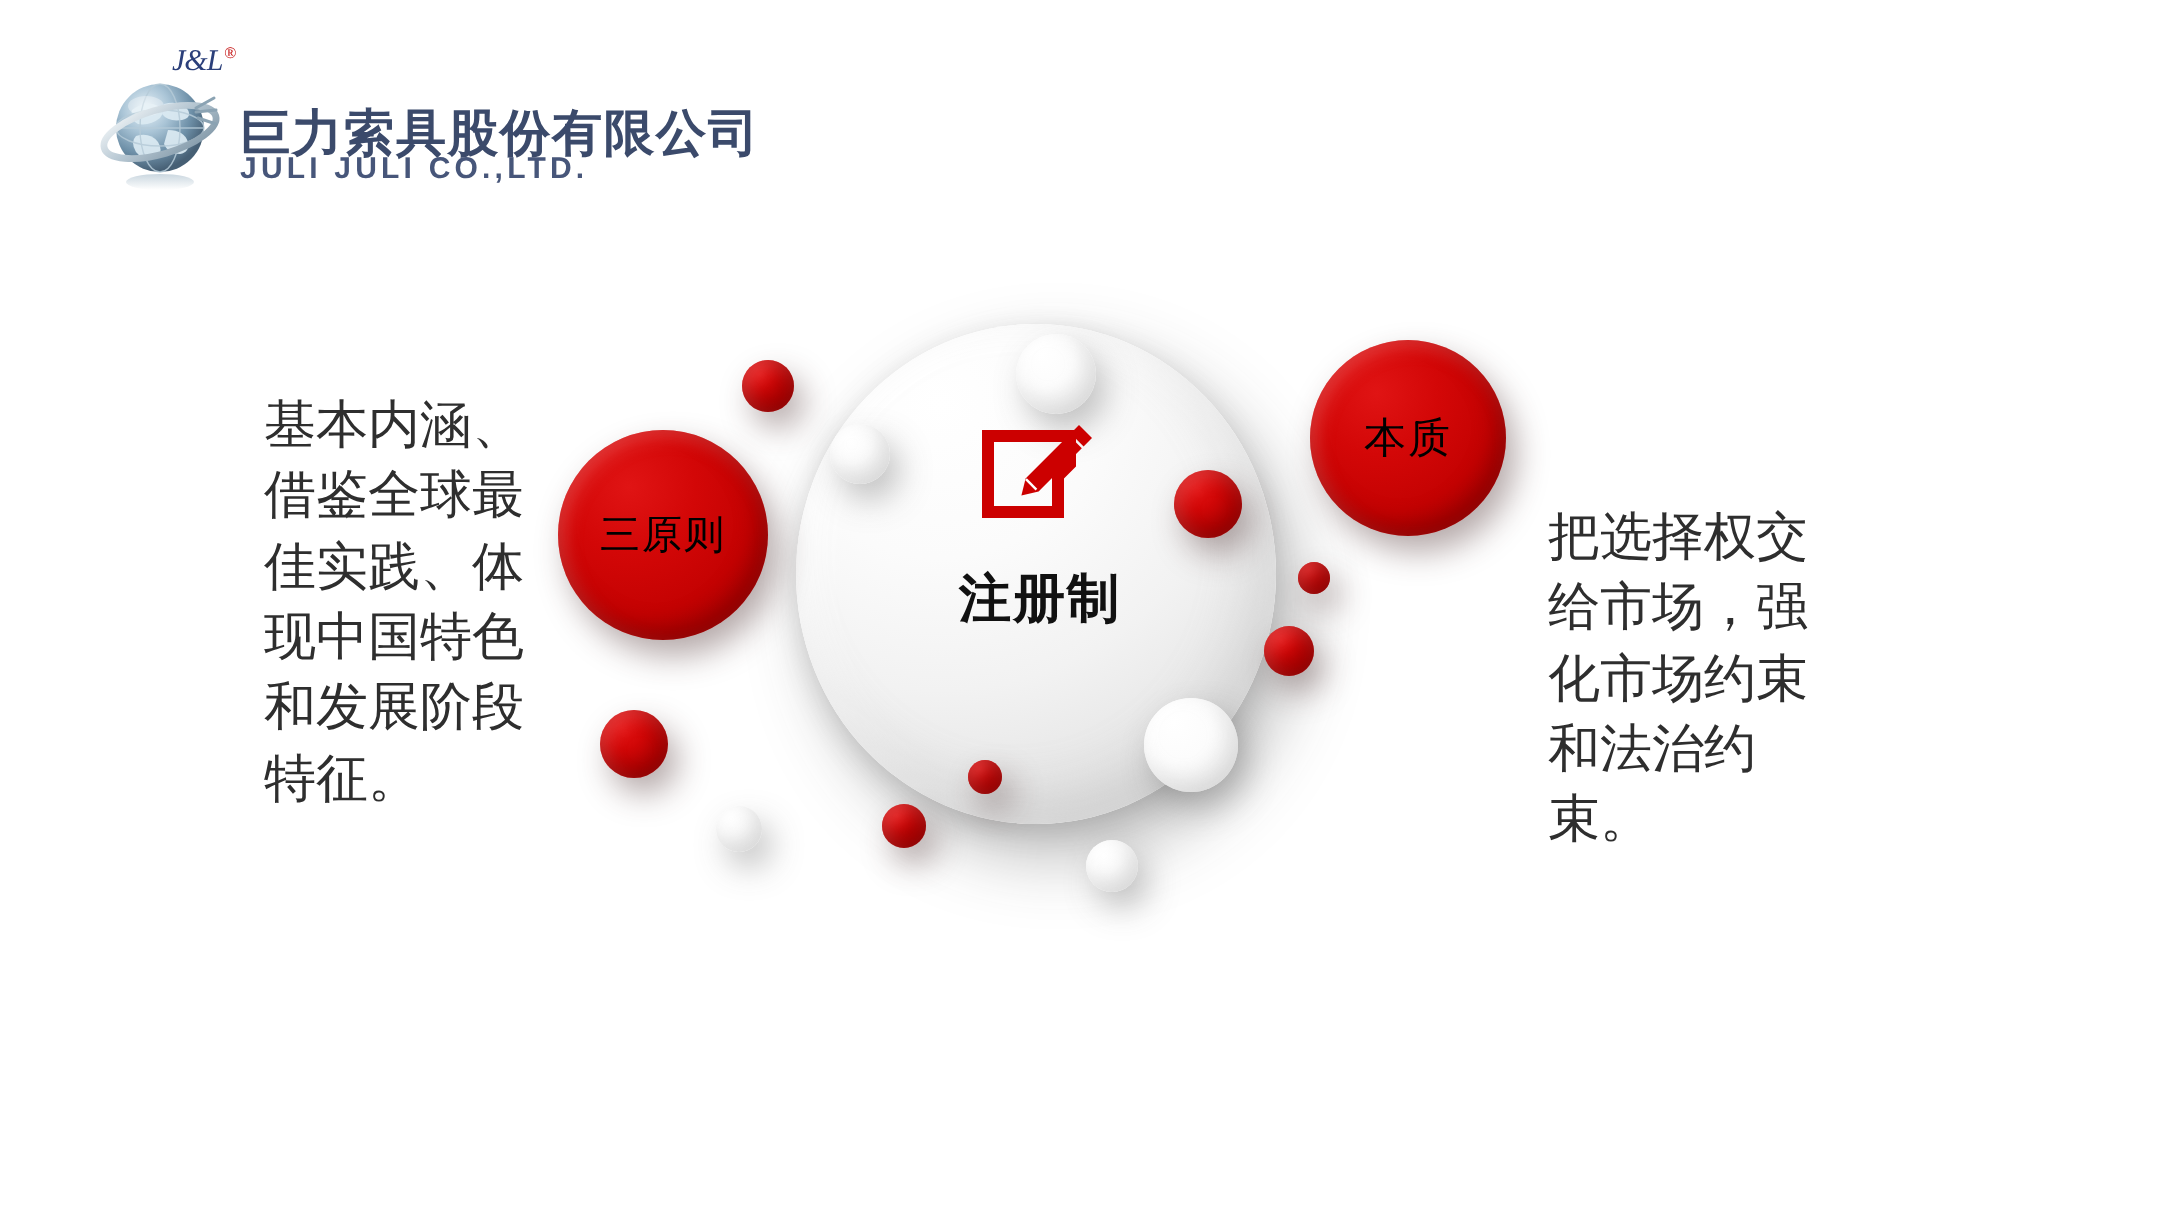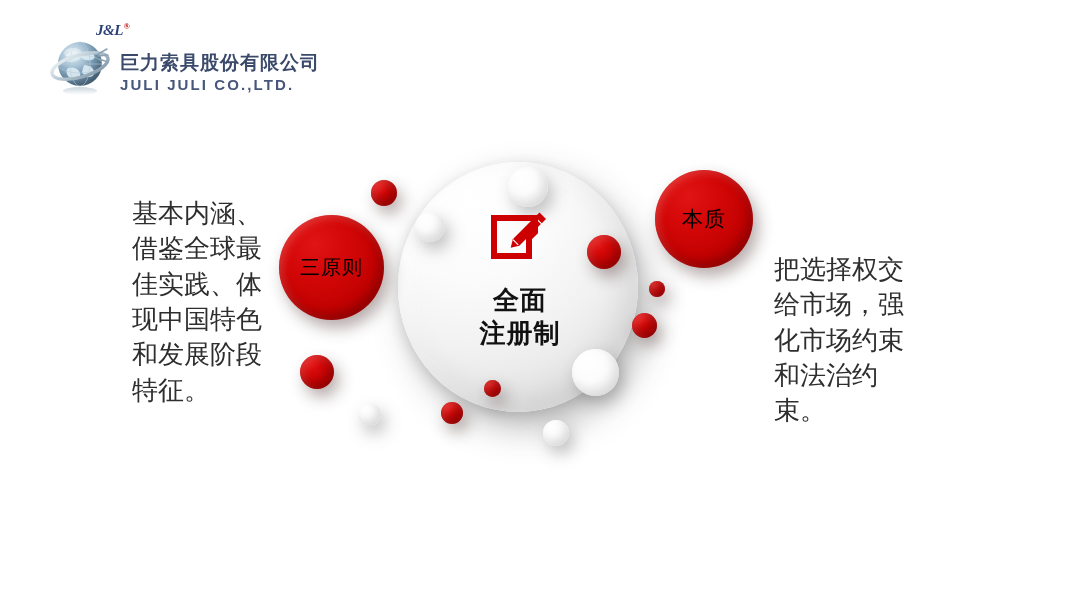--- a/index.html
+++ b/index.html
@@ -33,10 +33,10 @@
   }
   #jl-mark {
     position: absolute;
-    left: 48px;
+    left: 38px;
     top: 0px;
     font-family: "Liberation Serif", "DejaVu Serif", serif;
-    font-weight: bold;
+    font-weight: normal;
     font-style: italic;
     font-size: 15px;
     color: #2b3f7a;

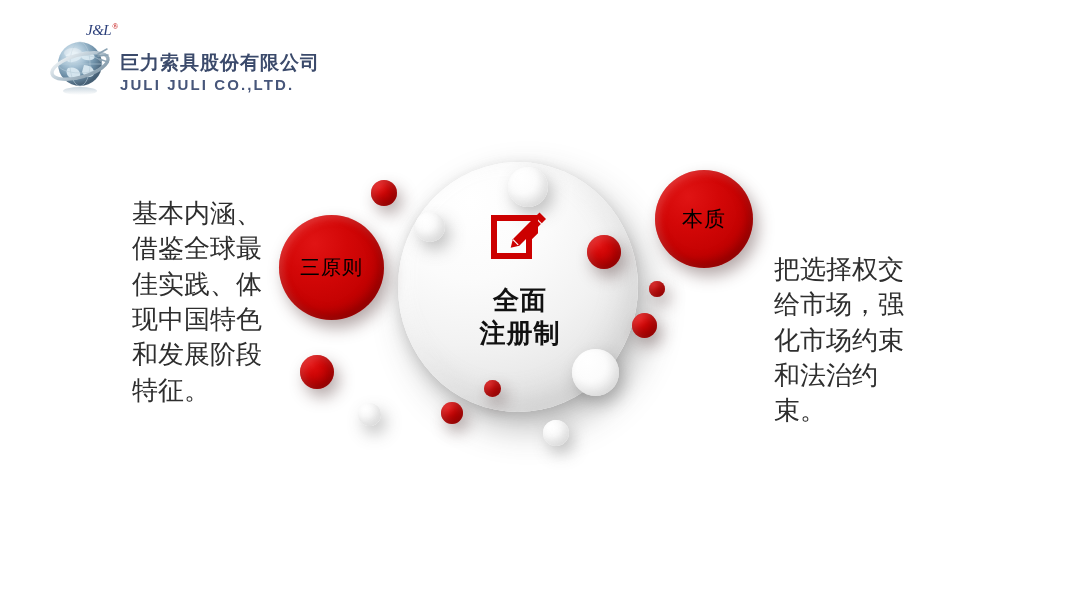--- a/index.html
+++ b/index.html
@@ -54,7 +54,7 @@
     position: absolute;
     left: 72px;
     top: 28px;
-    font-size: 19px;
+    font-size: 25px;
     font-weight: bold;
     color: #3b4a6b;
     letter-spacing: 1px;

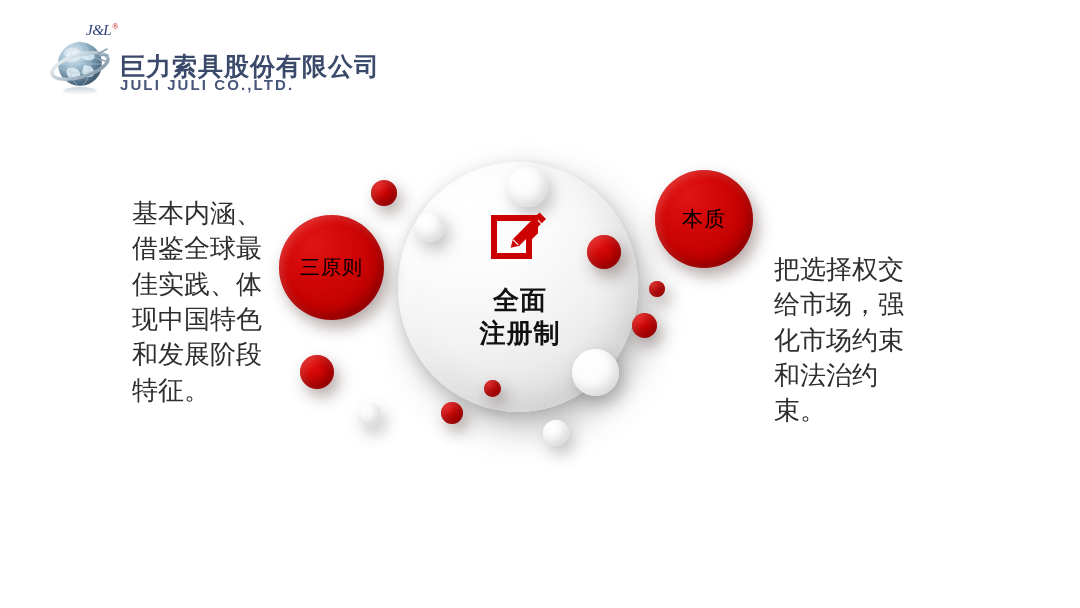--- a/index.html
+++ b/index.html
@@ -273,7 +273,6 @@
       <path d="M24.0 31.6 l5.2 5.2" stroke="#ffffff" stroke-width="1.2" fill="none"></path>
     </svg>
     <div id="center-title">
-      <div>全面</div>
       <div>注册制</div>
     </div>
   </div>

